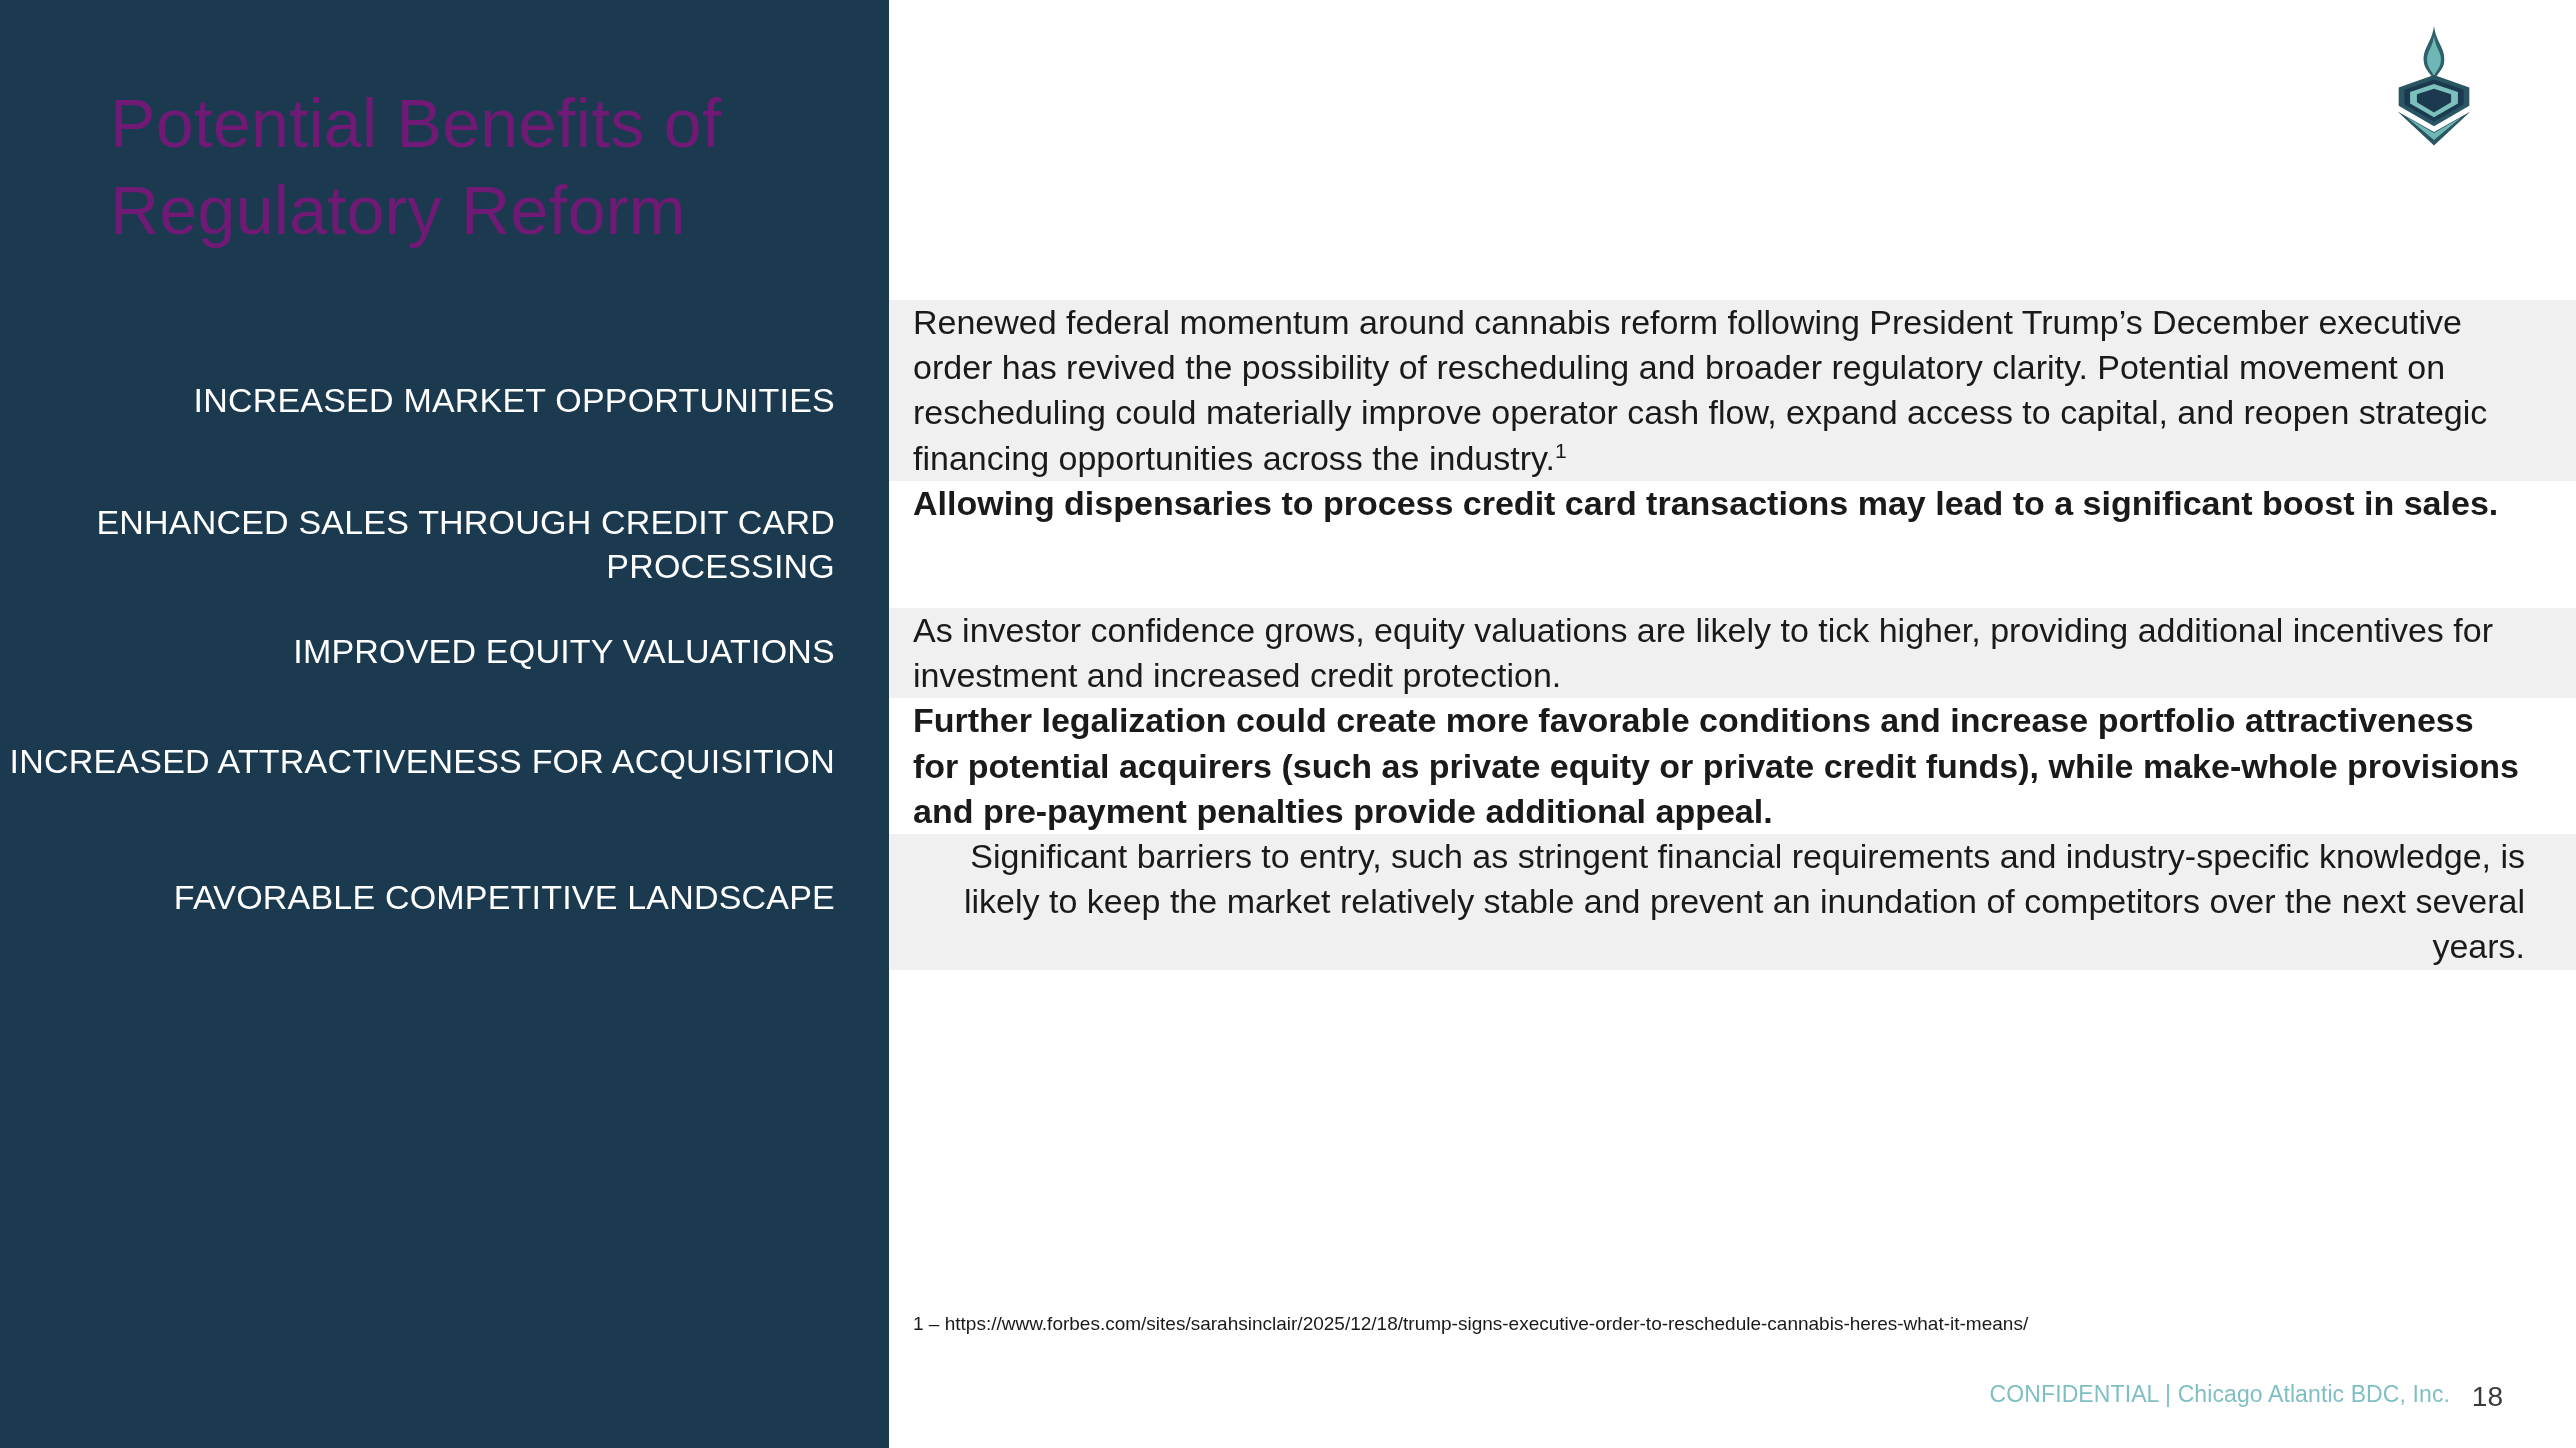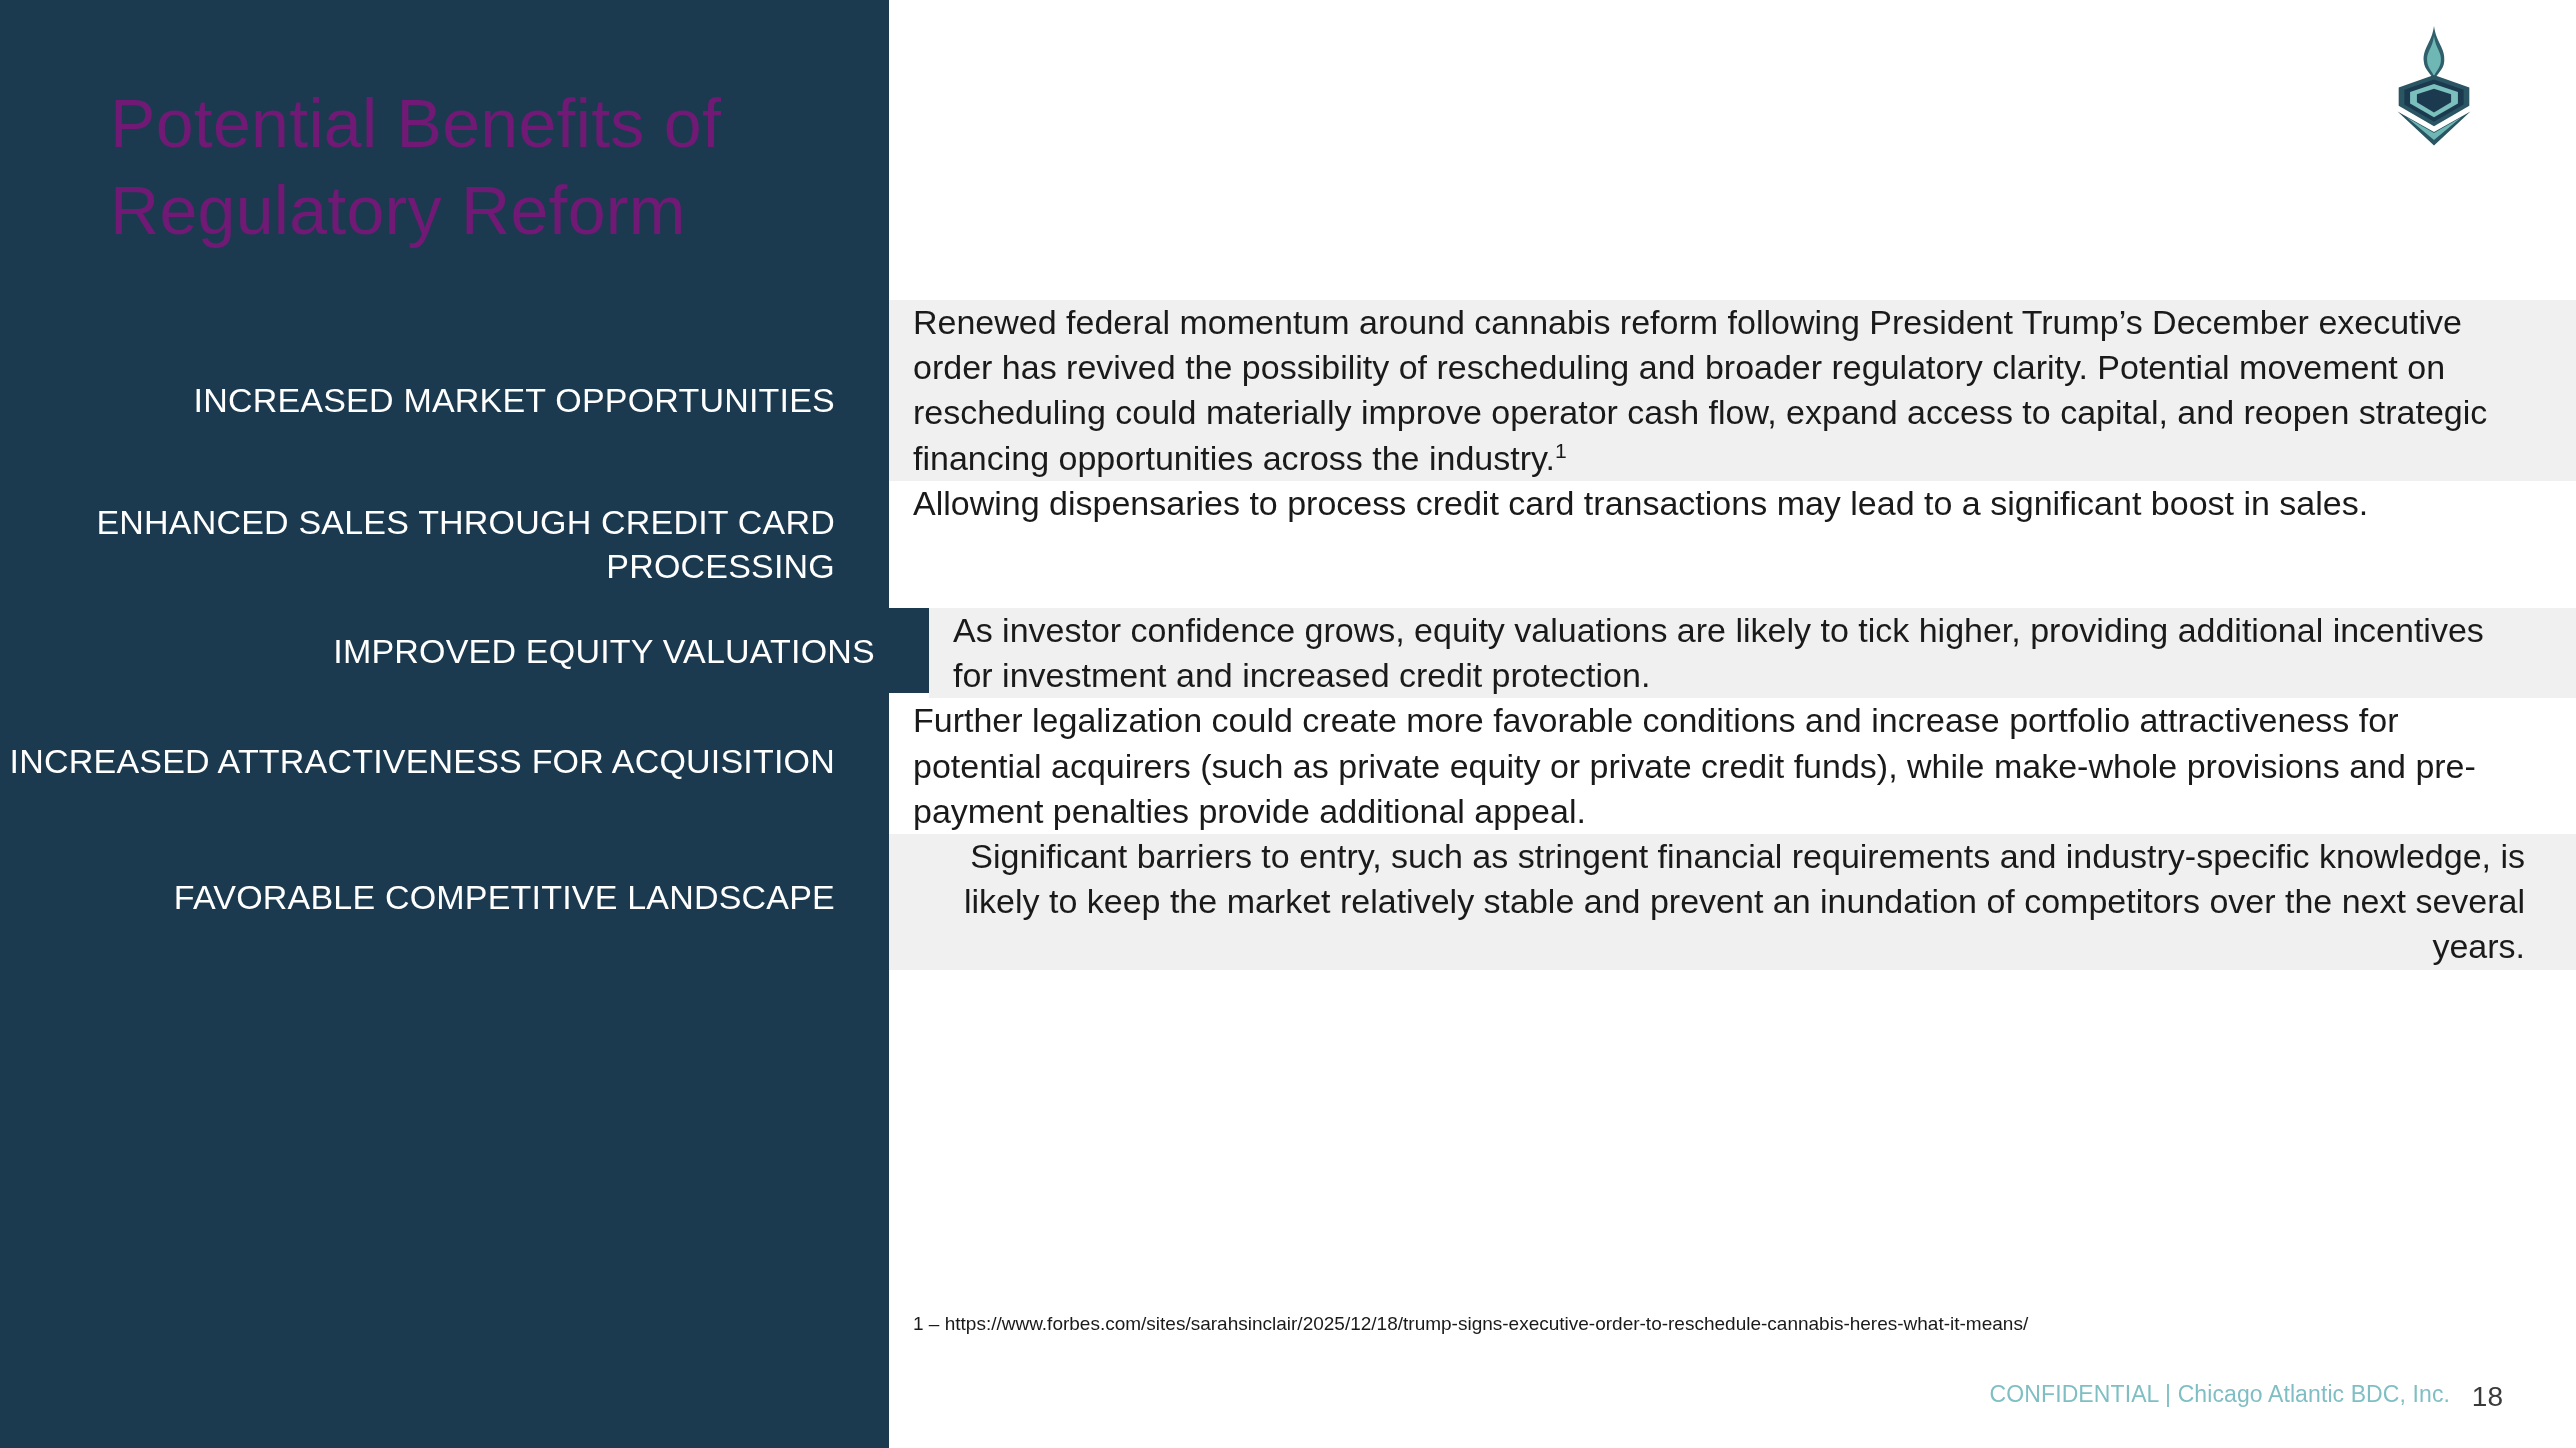--- a/index.html
+++ b/index.html
@@ -84,6 +84,7 @@
   }
   .row.plain .body-cell {
     background: #ffffff;
+    font-weight: bold;
   }
   .pad-r1 { padding-top: 17px; padding-bottom: 17px; }
   .lbl-r1 { padding-top: 78px; padding-bottom: 17px; padding-left: 19px; }

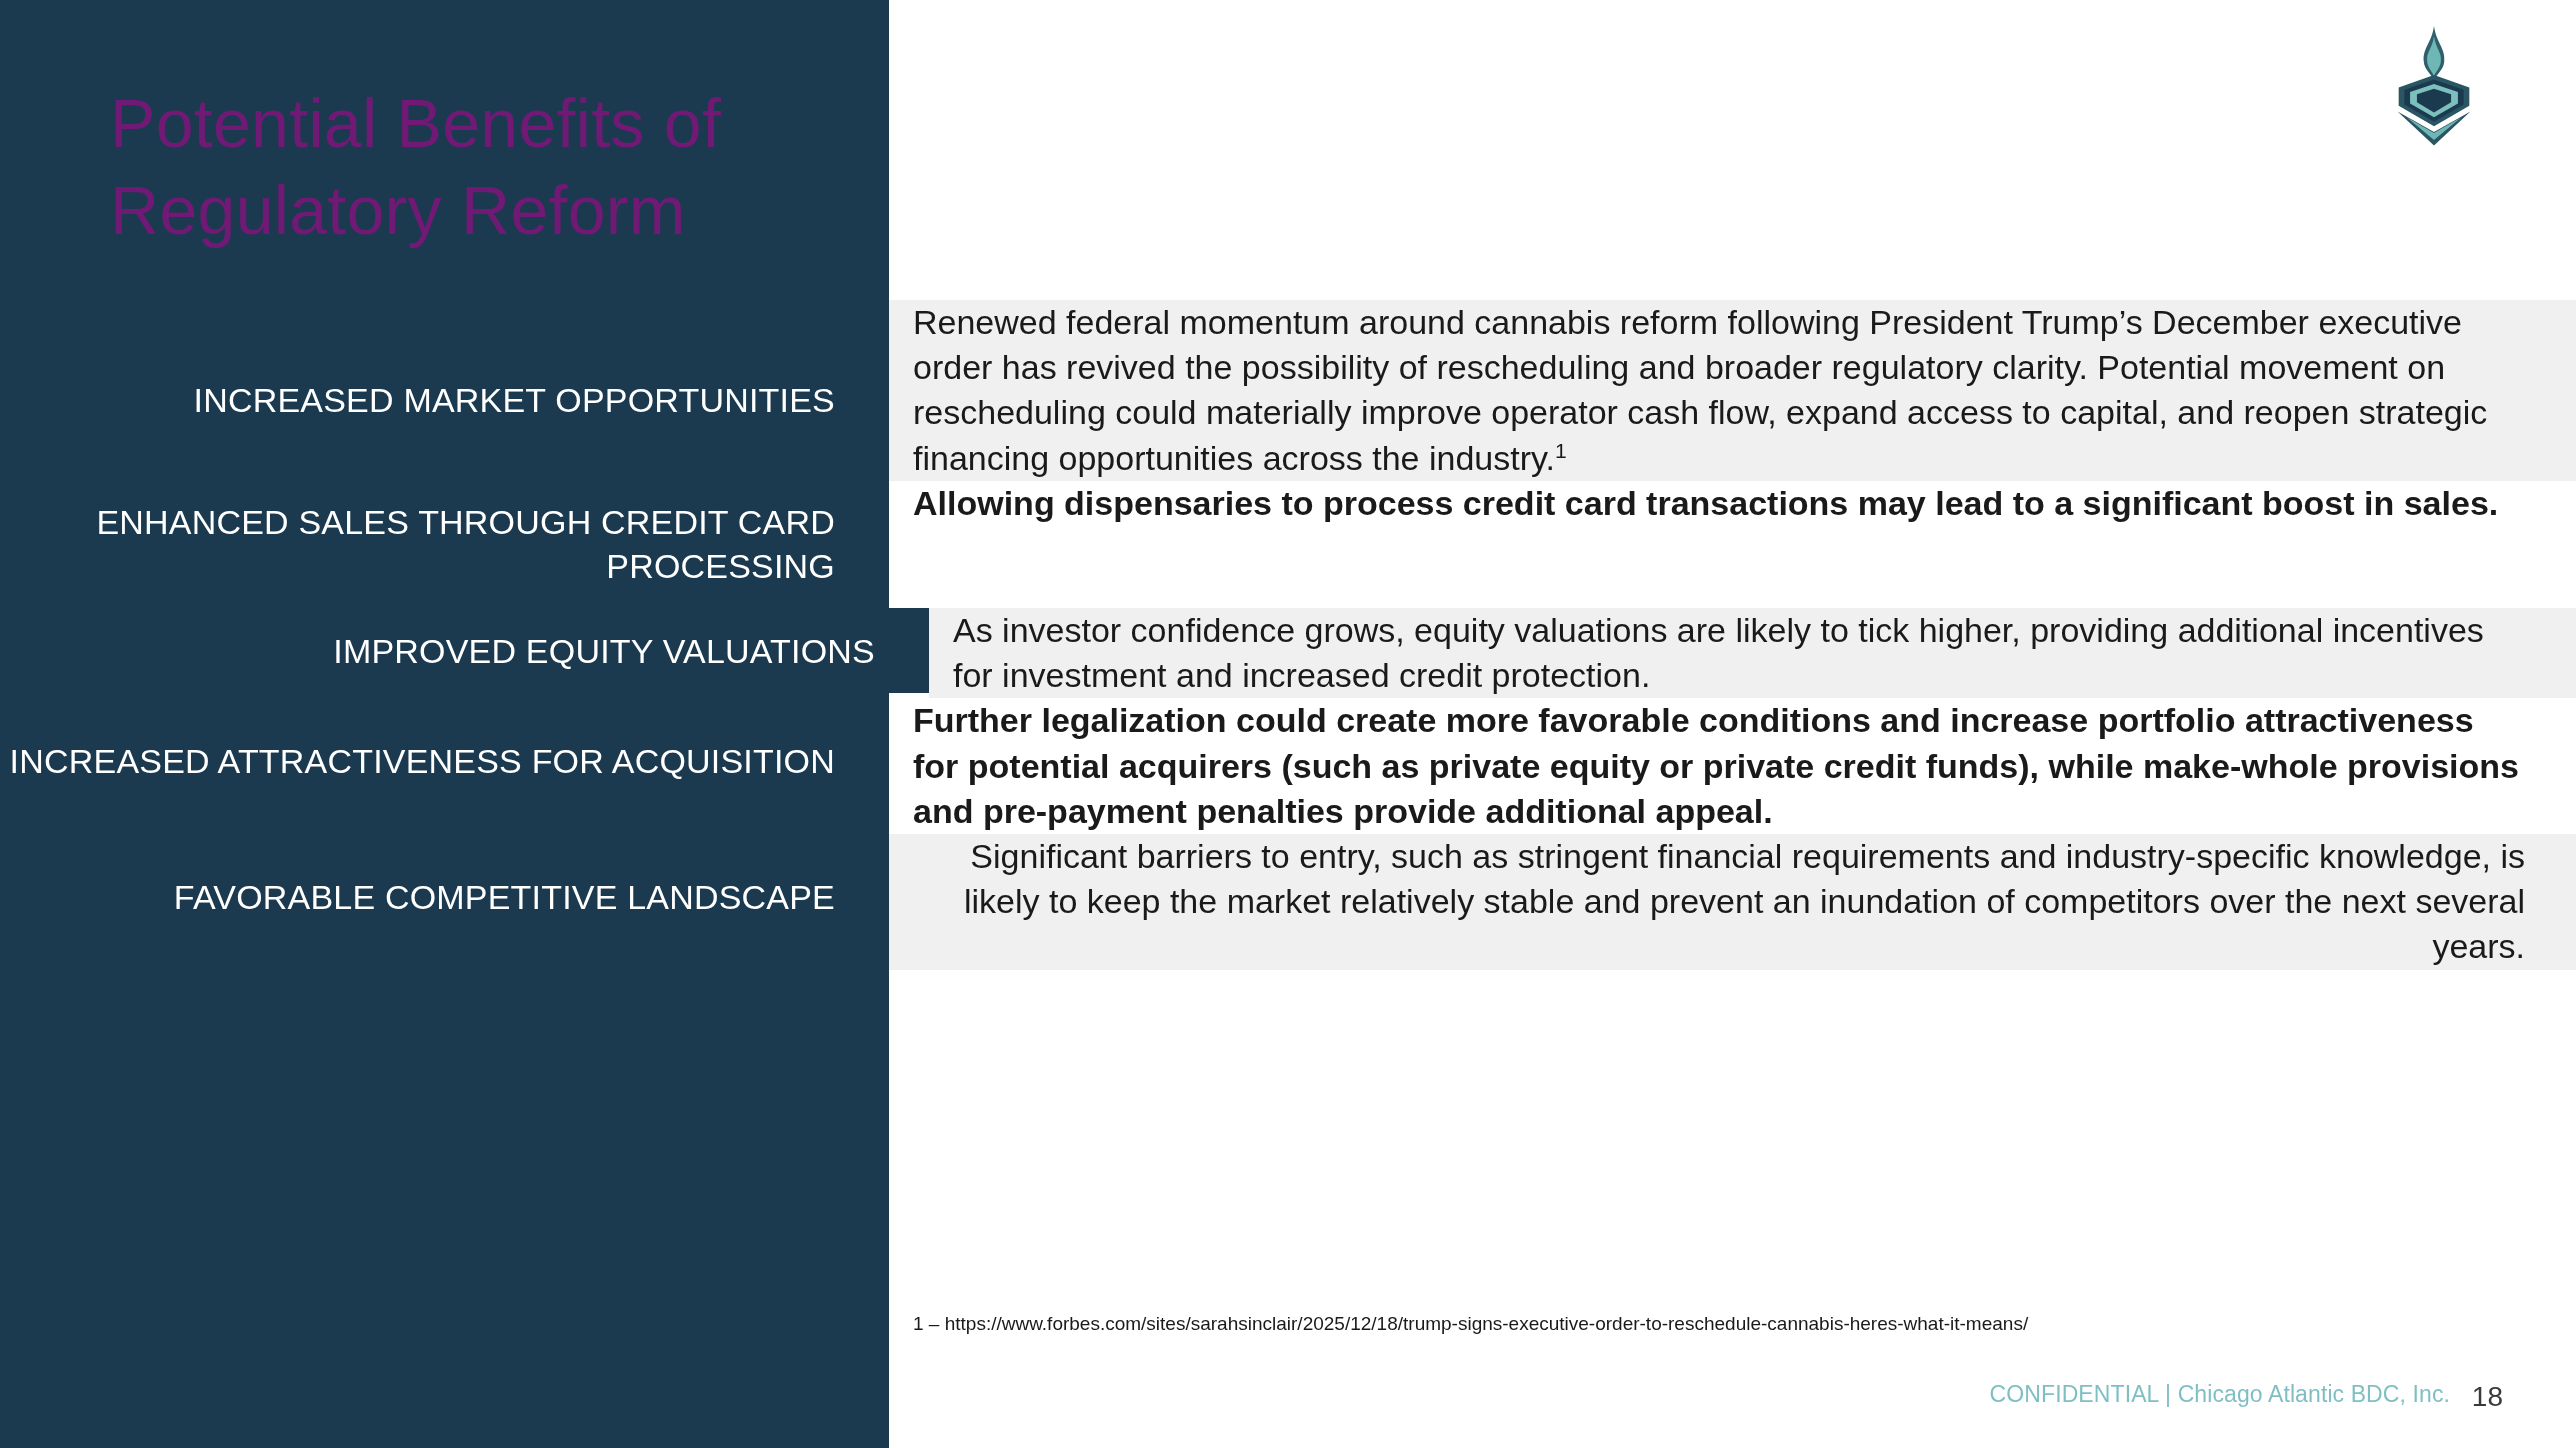--- a/index.html
+++ b/index.html
@@ -93,7 +93,7 @@
   .lbl-r2 { padding-top: 19.3px; padding-bottom: 19.3px; padding-left: 47px; }
 
   .pad-r3 { padding-top: 19px; padding-bottom: 20px; }
-  .lbl-r3 { padding-top: 21px; padding-bottom: 20px; margin-left: 40px; }
+  .lbl-r3 { padding-top: 21px; padding-bottom: 20px; }
 
   .pad-r4 { padding-top: 18px; padding-bottom: 20px; border-radius: 25px; }
   .lbl-r4 { padding-top: 41px; padding-bottom: 20px; }

